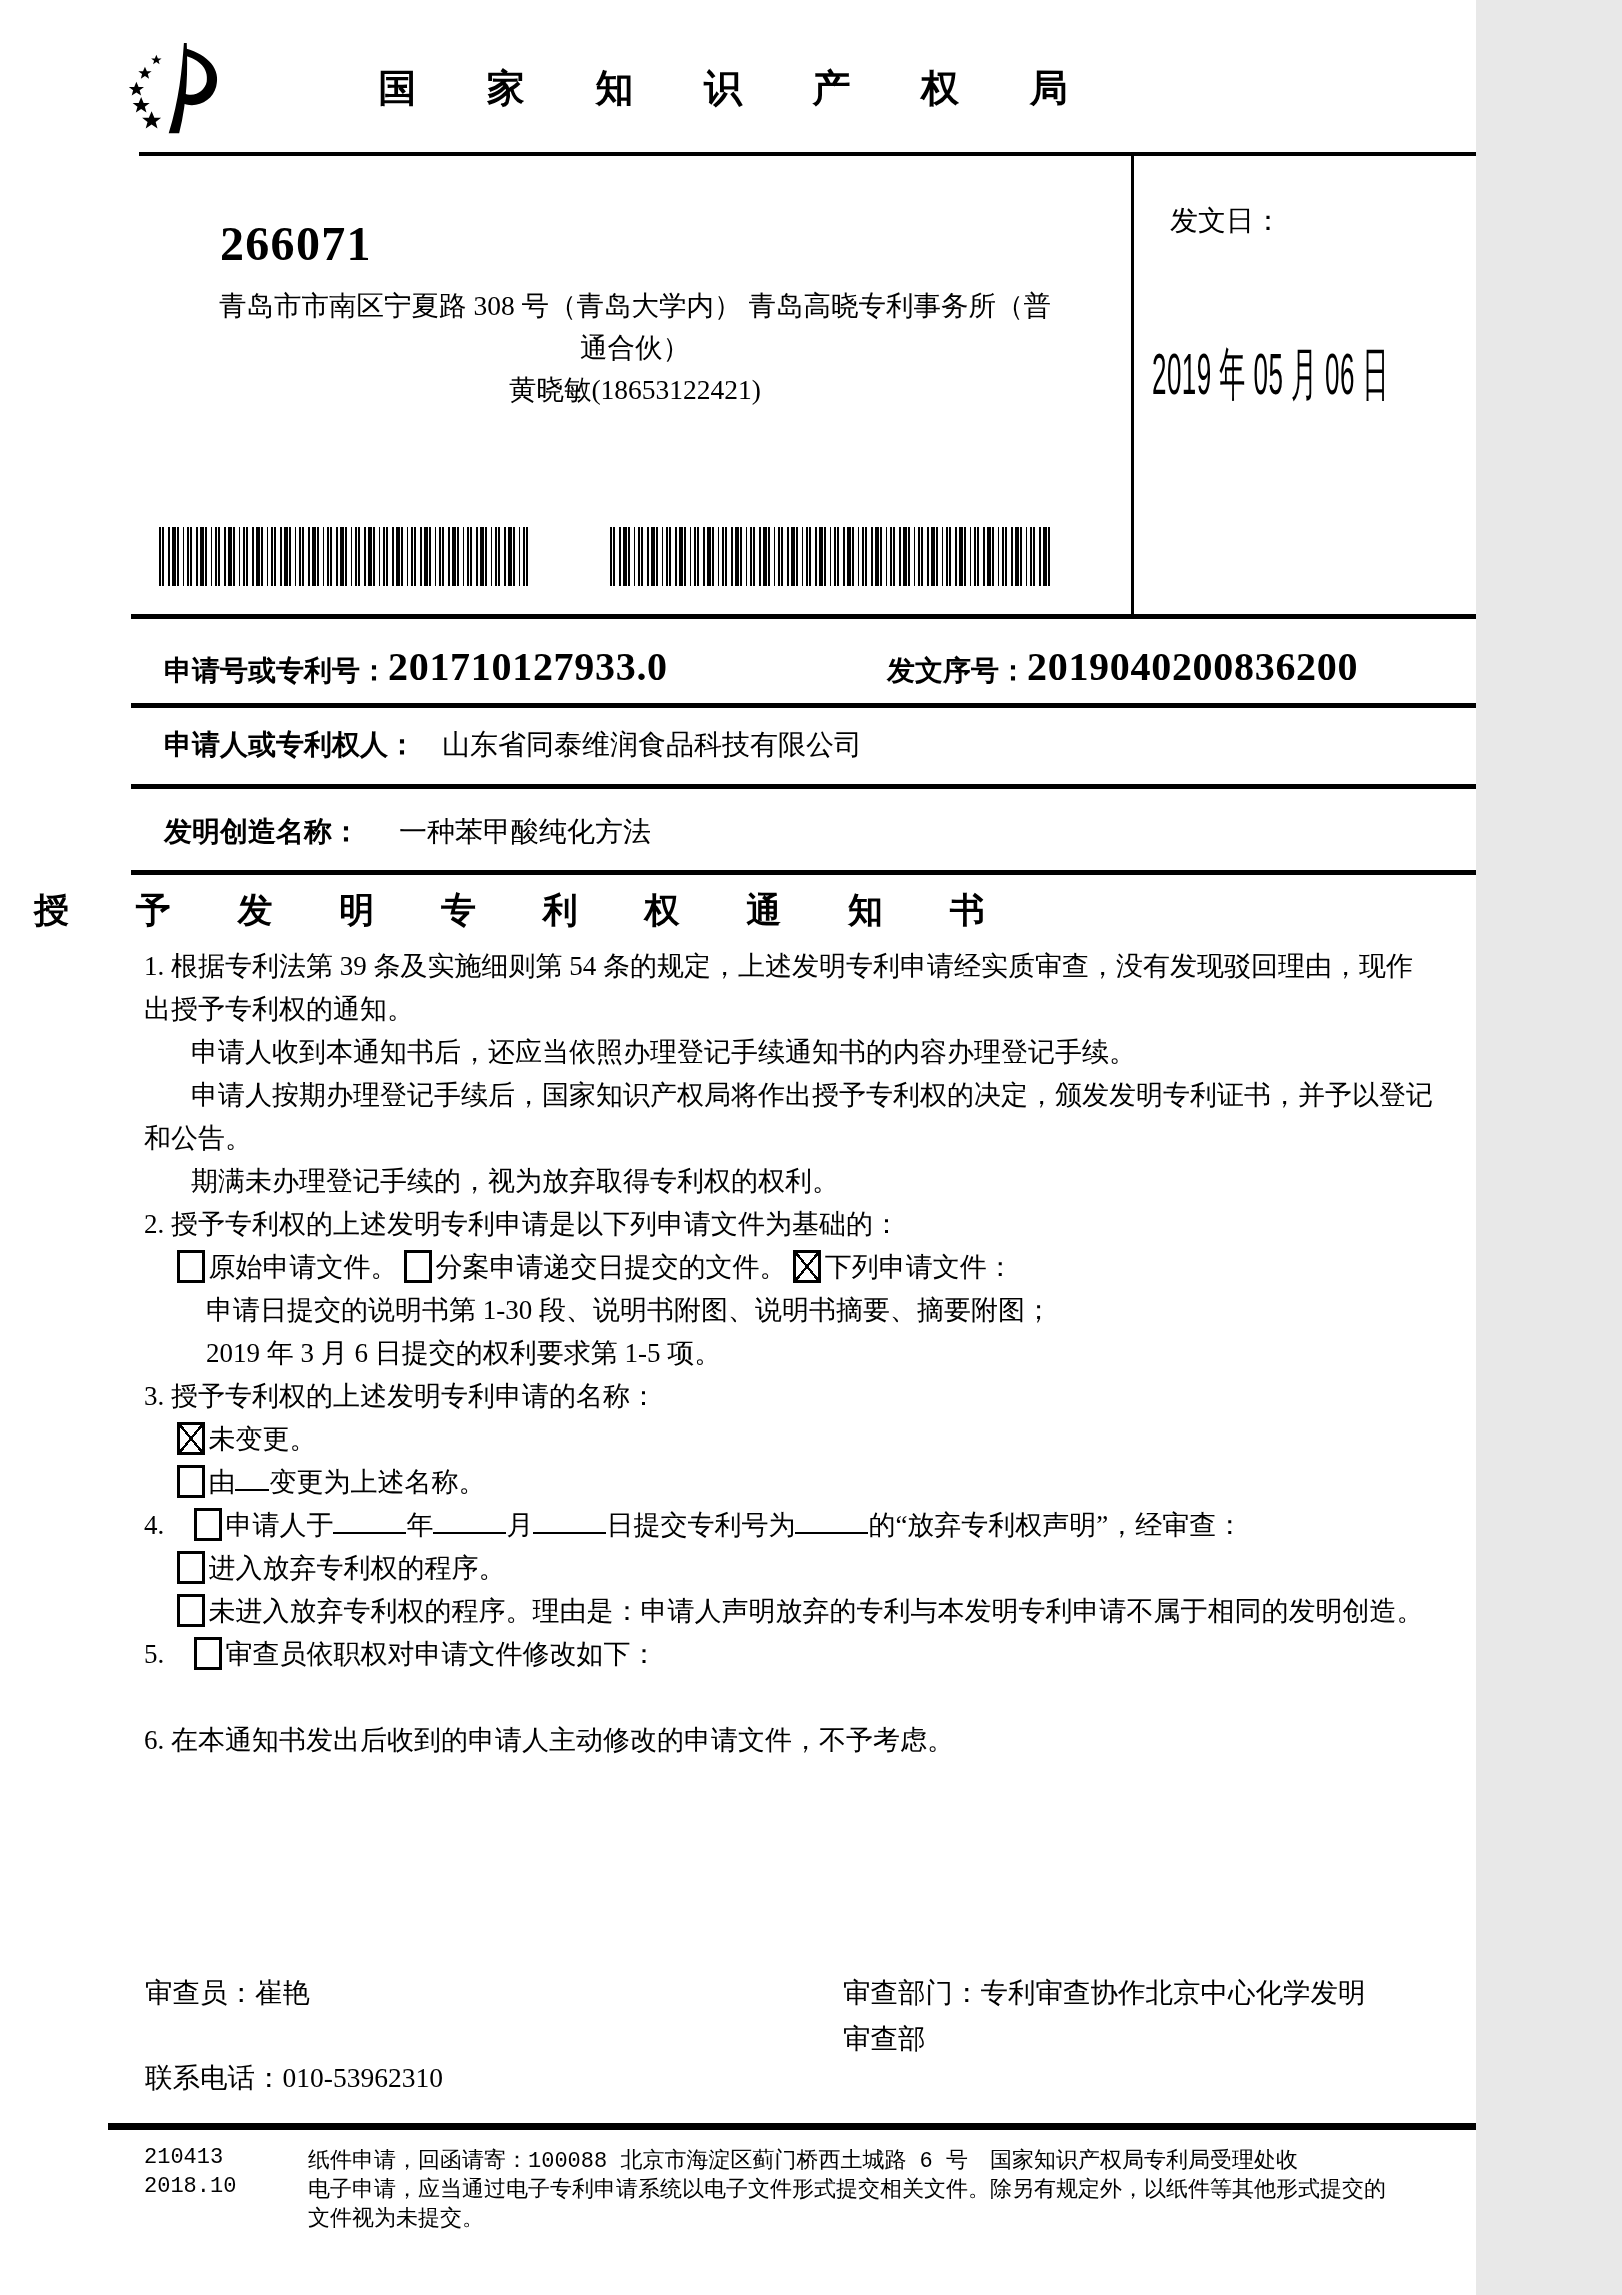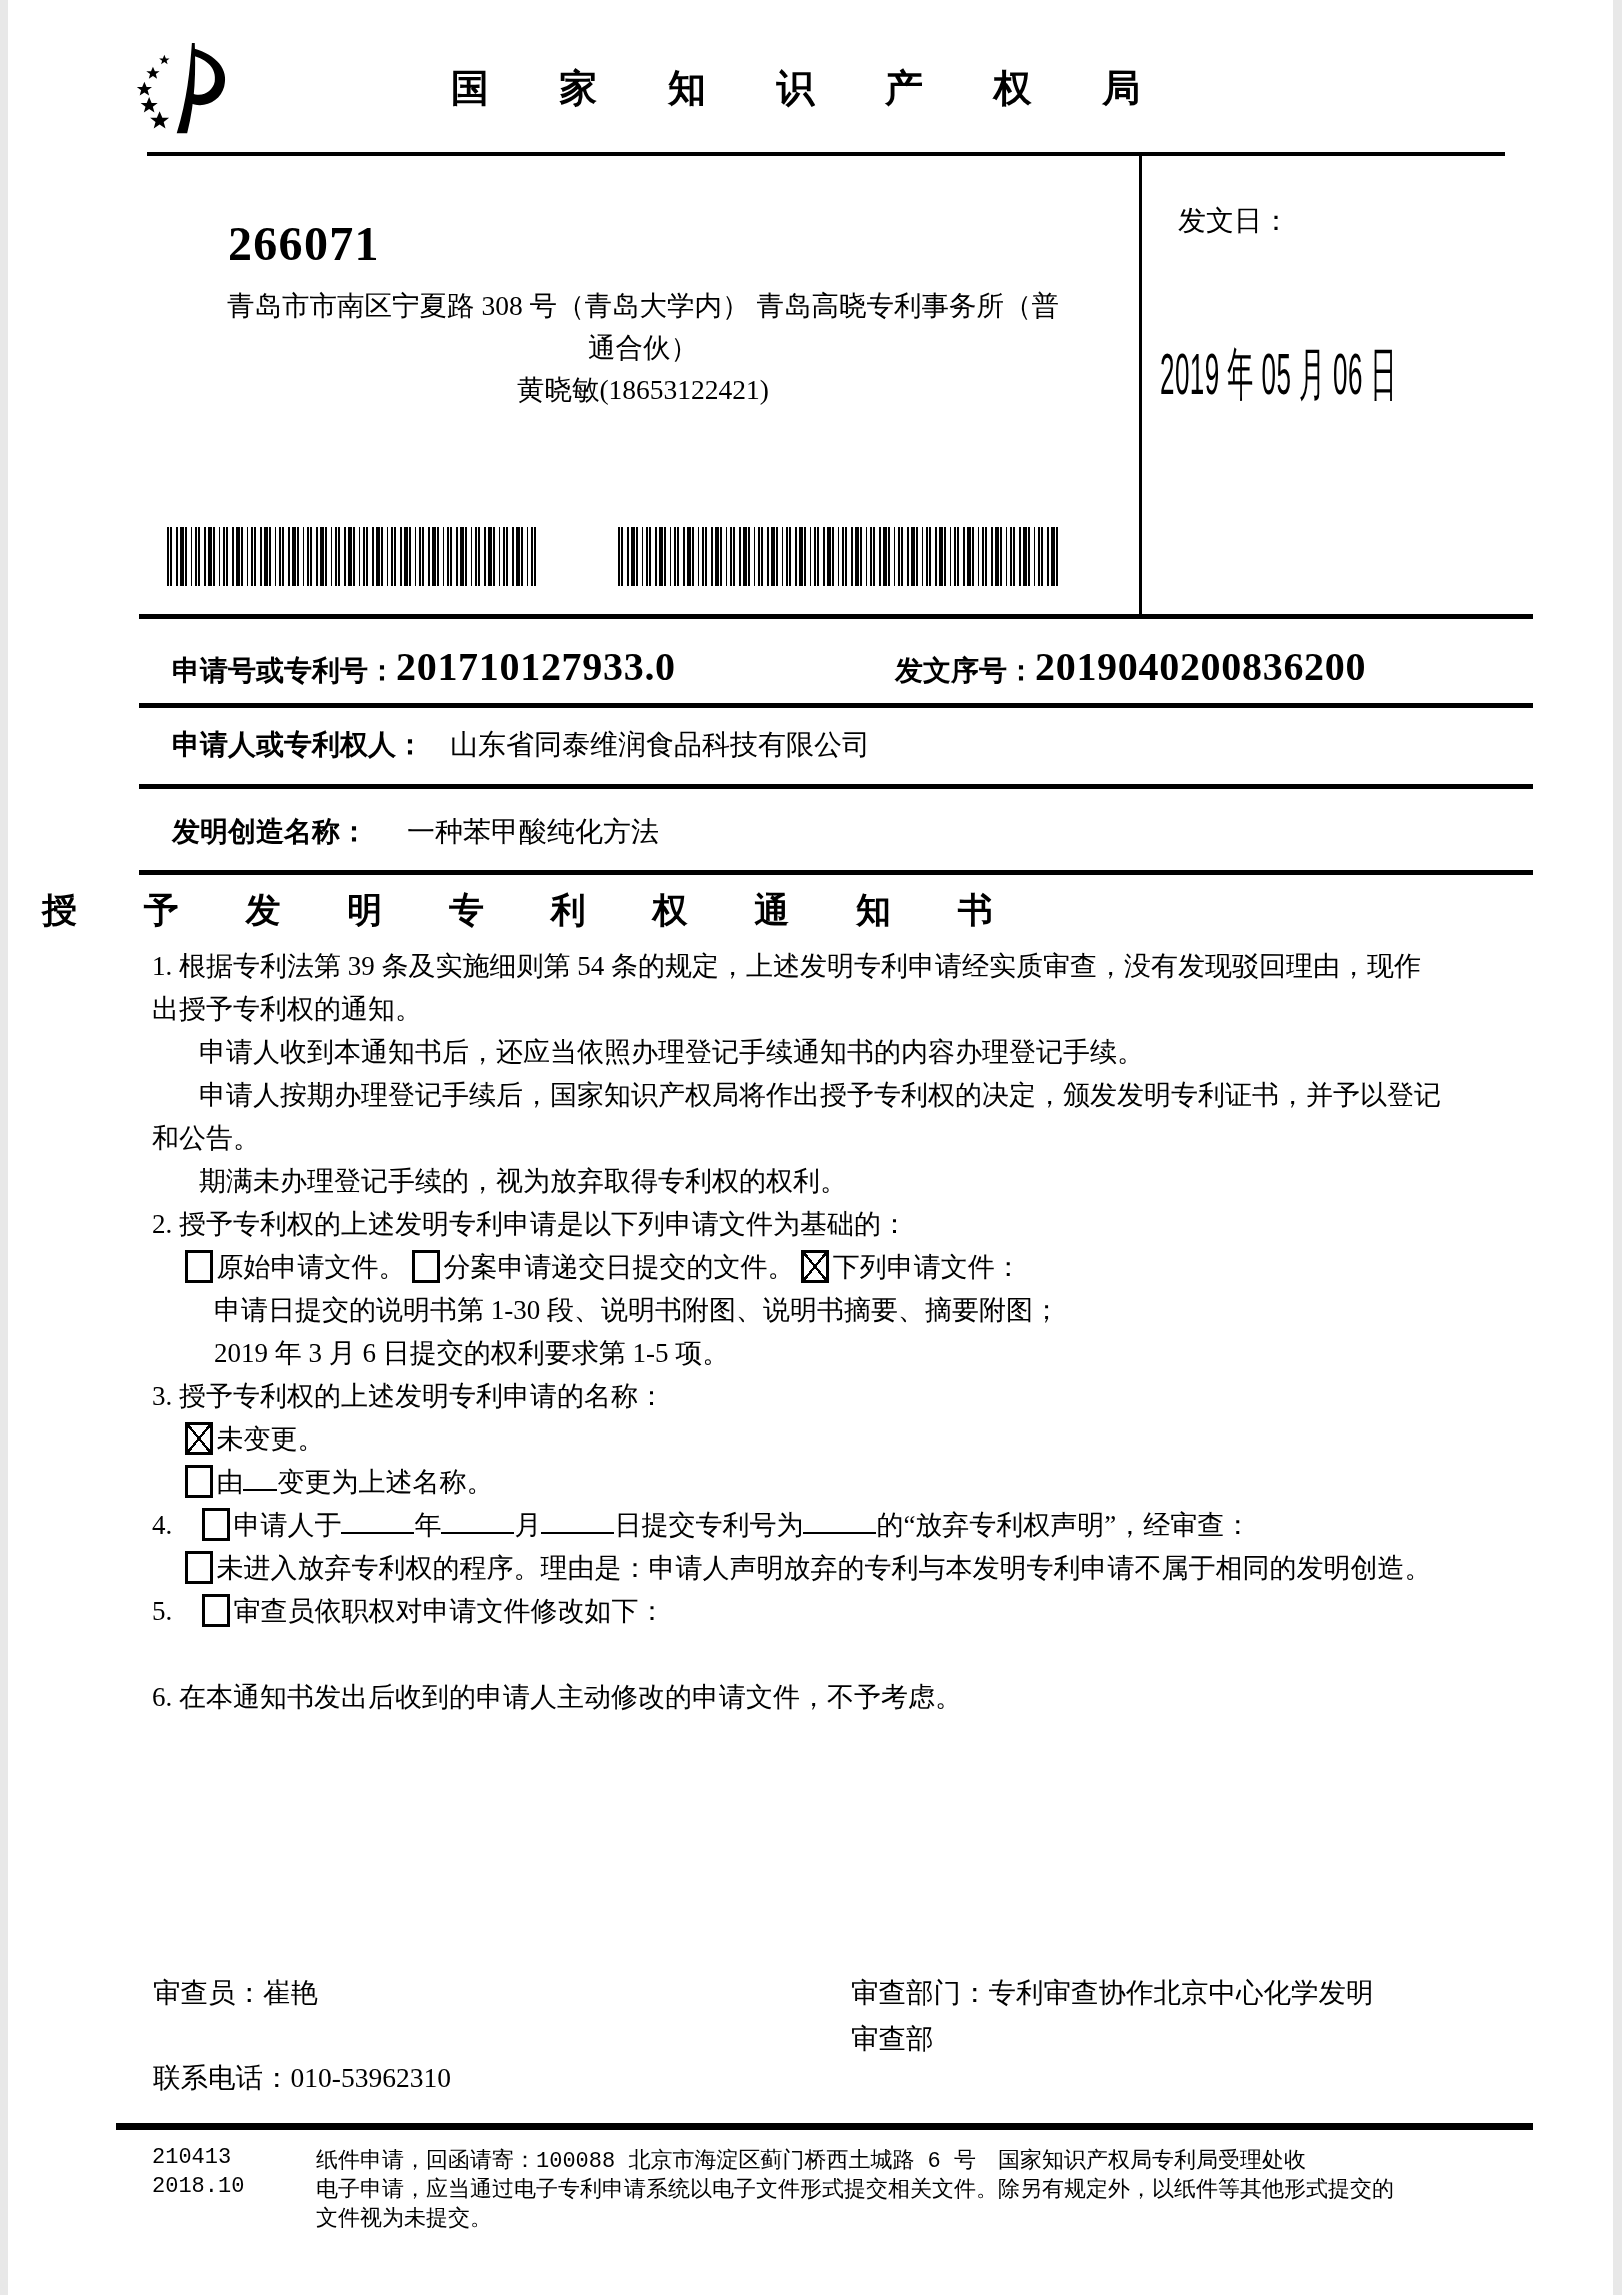--- a/index.html
+++ b/index.html
@@ -5,10 +5,9 @@
   * { margin:0; padding:0; box-sizing:border-box; }
   html,body { background:#e8e8e8; }
   .page {
-    position:relative; width:1605px; height:2295px; background:#ffffff; color:#000;
+    position:relative; width:1476px; height:2295px; background:#ffffff; color:#000;
     font-family:"Liberation Serif","DejaVu Serif",serif;
     overflow:hidden;
-    margin-left:8px;
   }
   .abs { position:absolute; white-space:nowrap; }
 

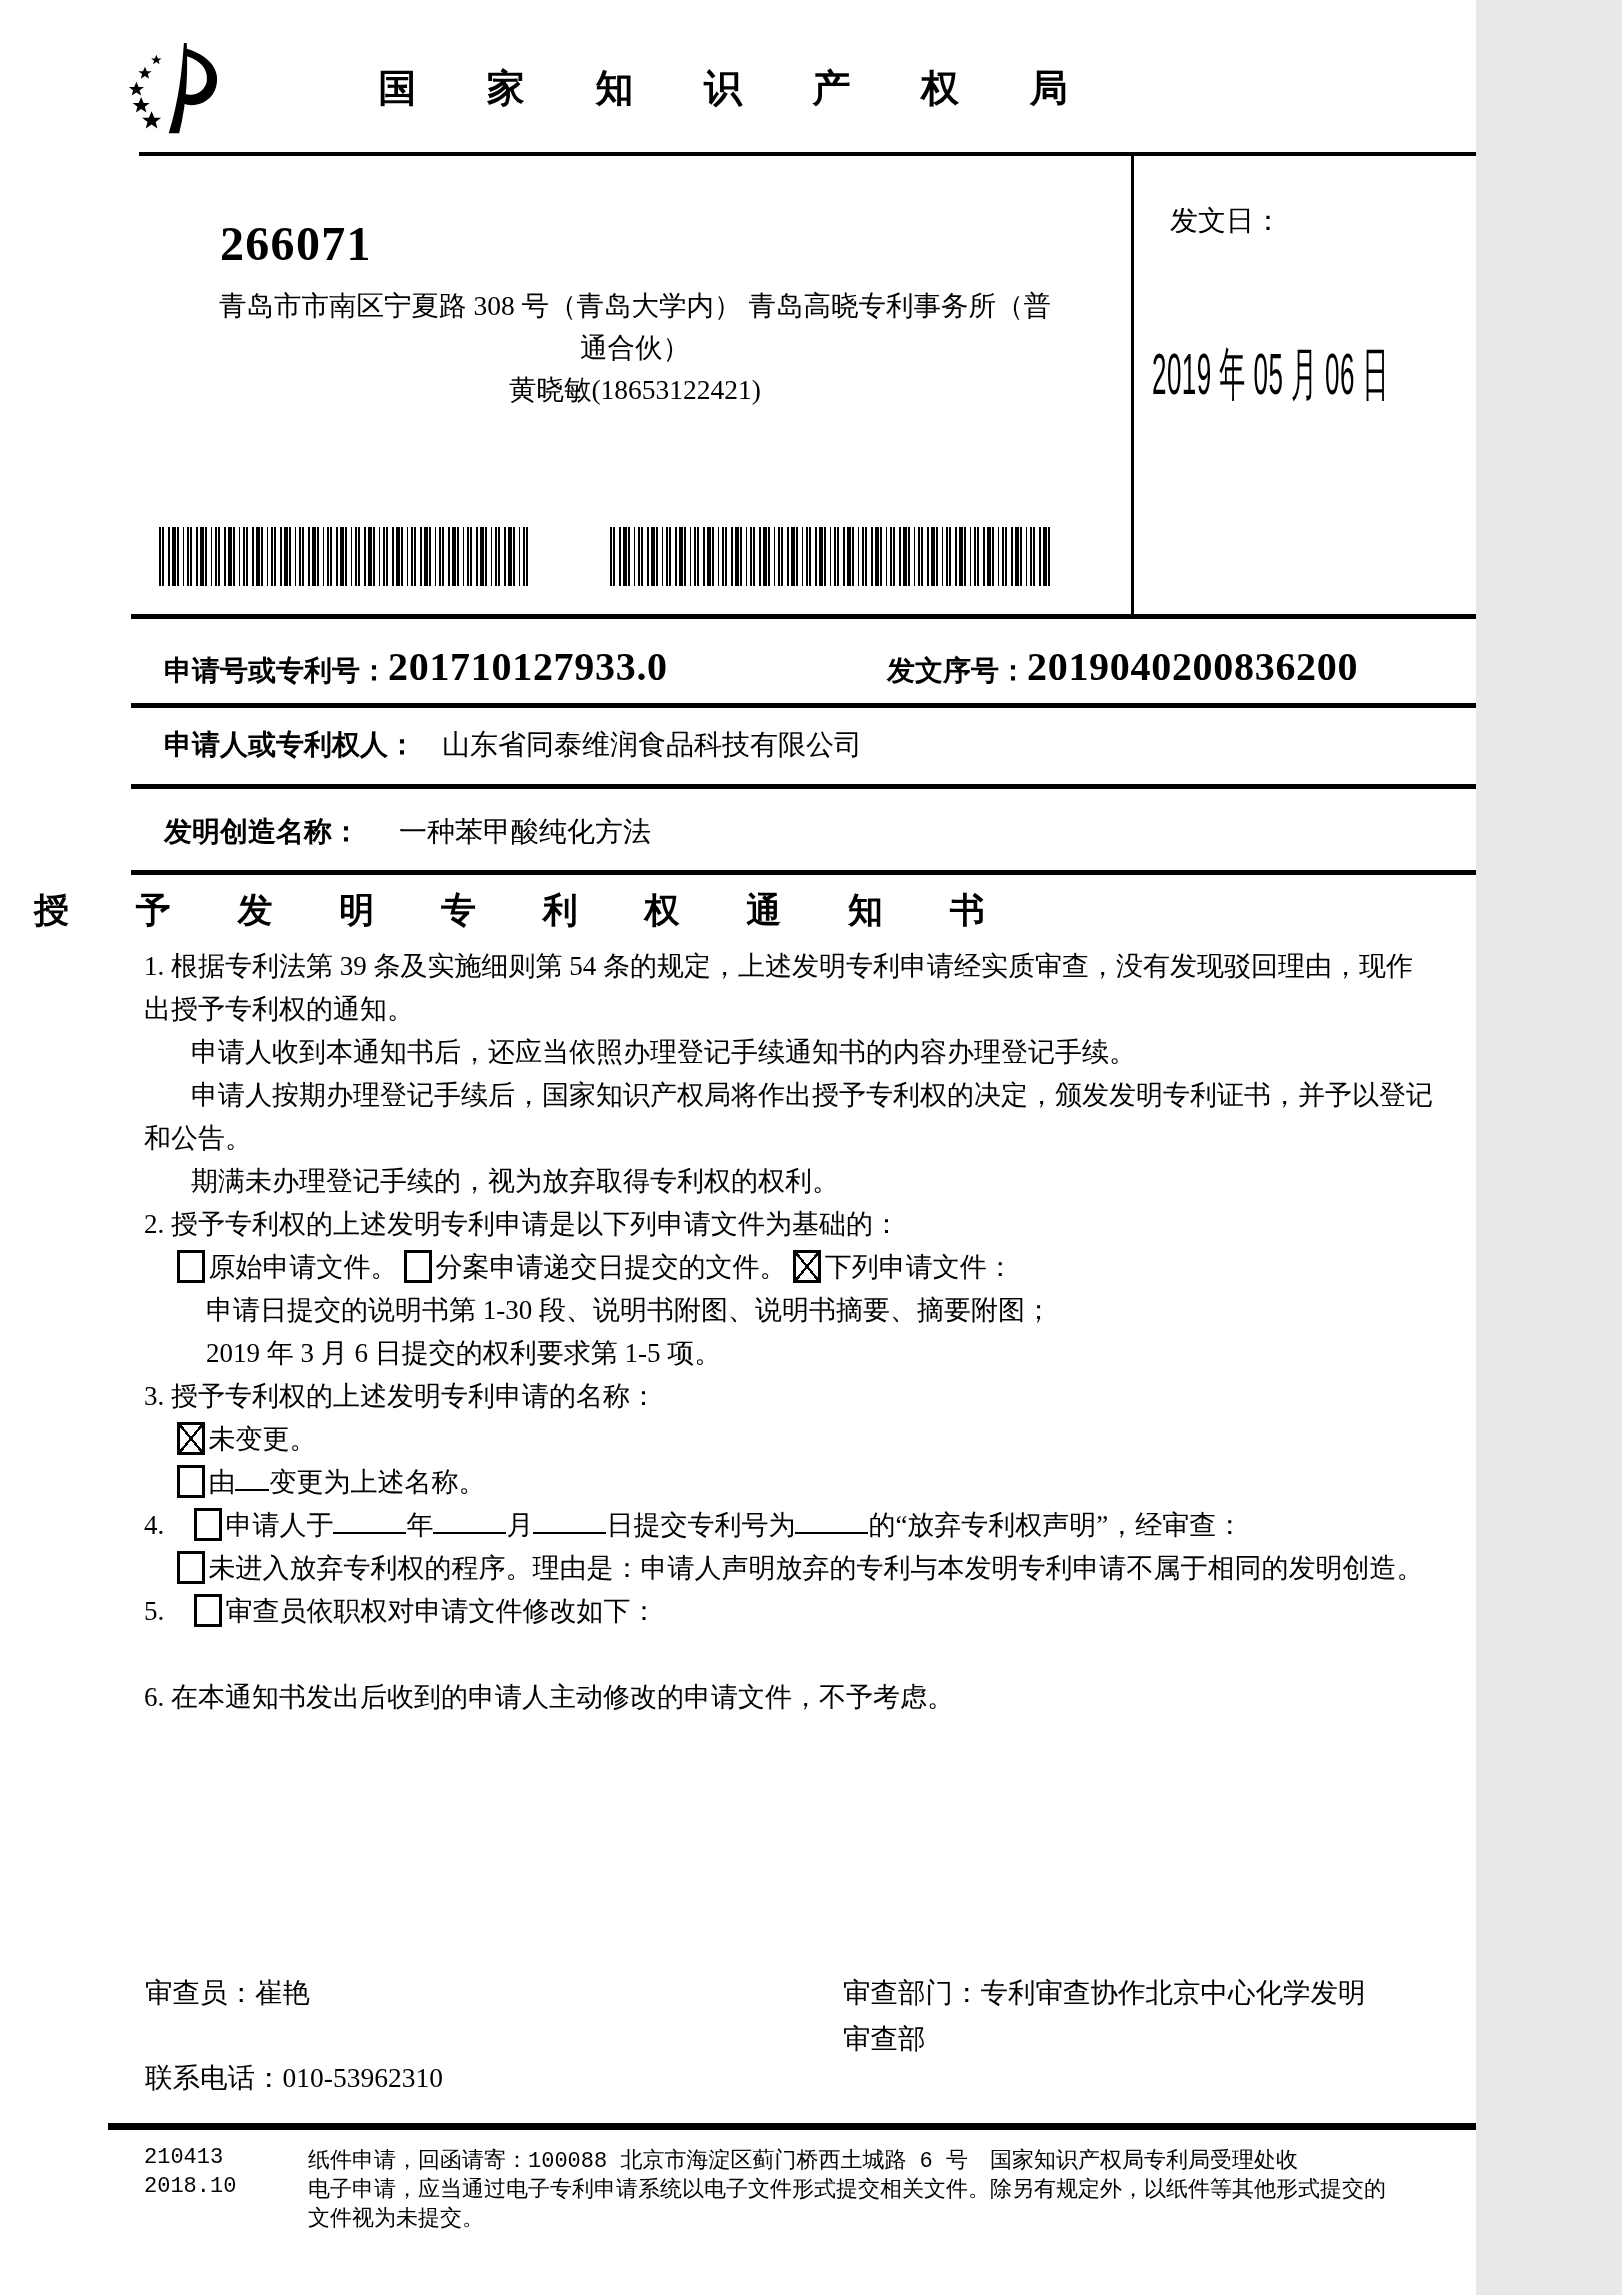--- a/index.html
+++ b/index.html
@@ -147,6 +147,9 @@
       <span class="num">4.</span><span class="cb"></span><span>申请人于</span><span class="blank b110"></span><span>年</span><span class="blank b110"></span><span>月</span><span class="blank b110"></span><span>日提交专利号为</span><span class="blank b110"></span><span>的“放弃专利权声明”，经审查：</span>
     </div>
     <div class="bl indcb">
+      <span class="cb"></span><span>进入放弃专利权的程序。</span>
+    </div>
+    <div class="bl indcb">
       <span class="cb"></span><span>未进入放弃专利权的程序。理由是：申请人声明放弃的专利与本发明专利申请不属于相同的发明创造。</span>
     </div>
     <div class="bl">

